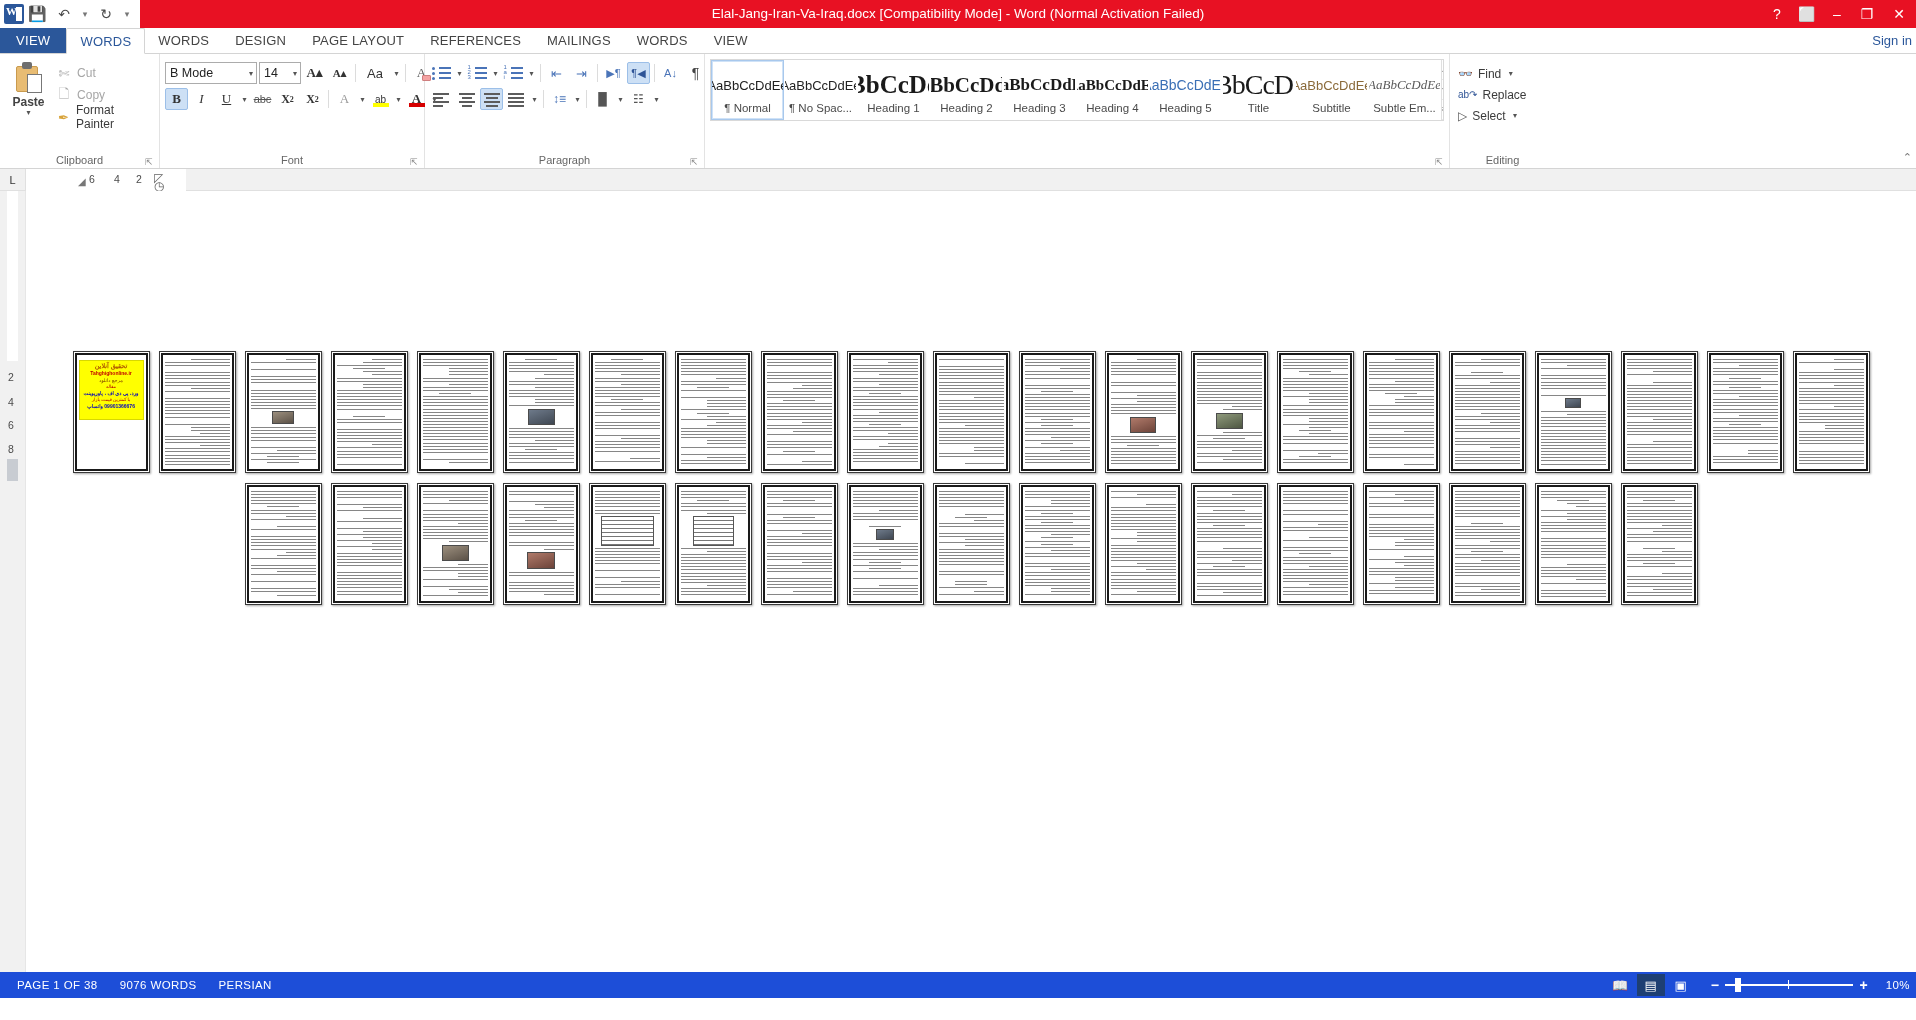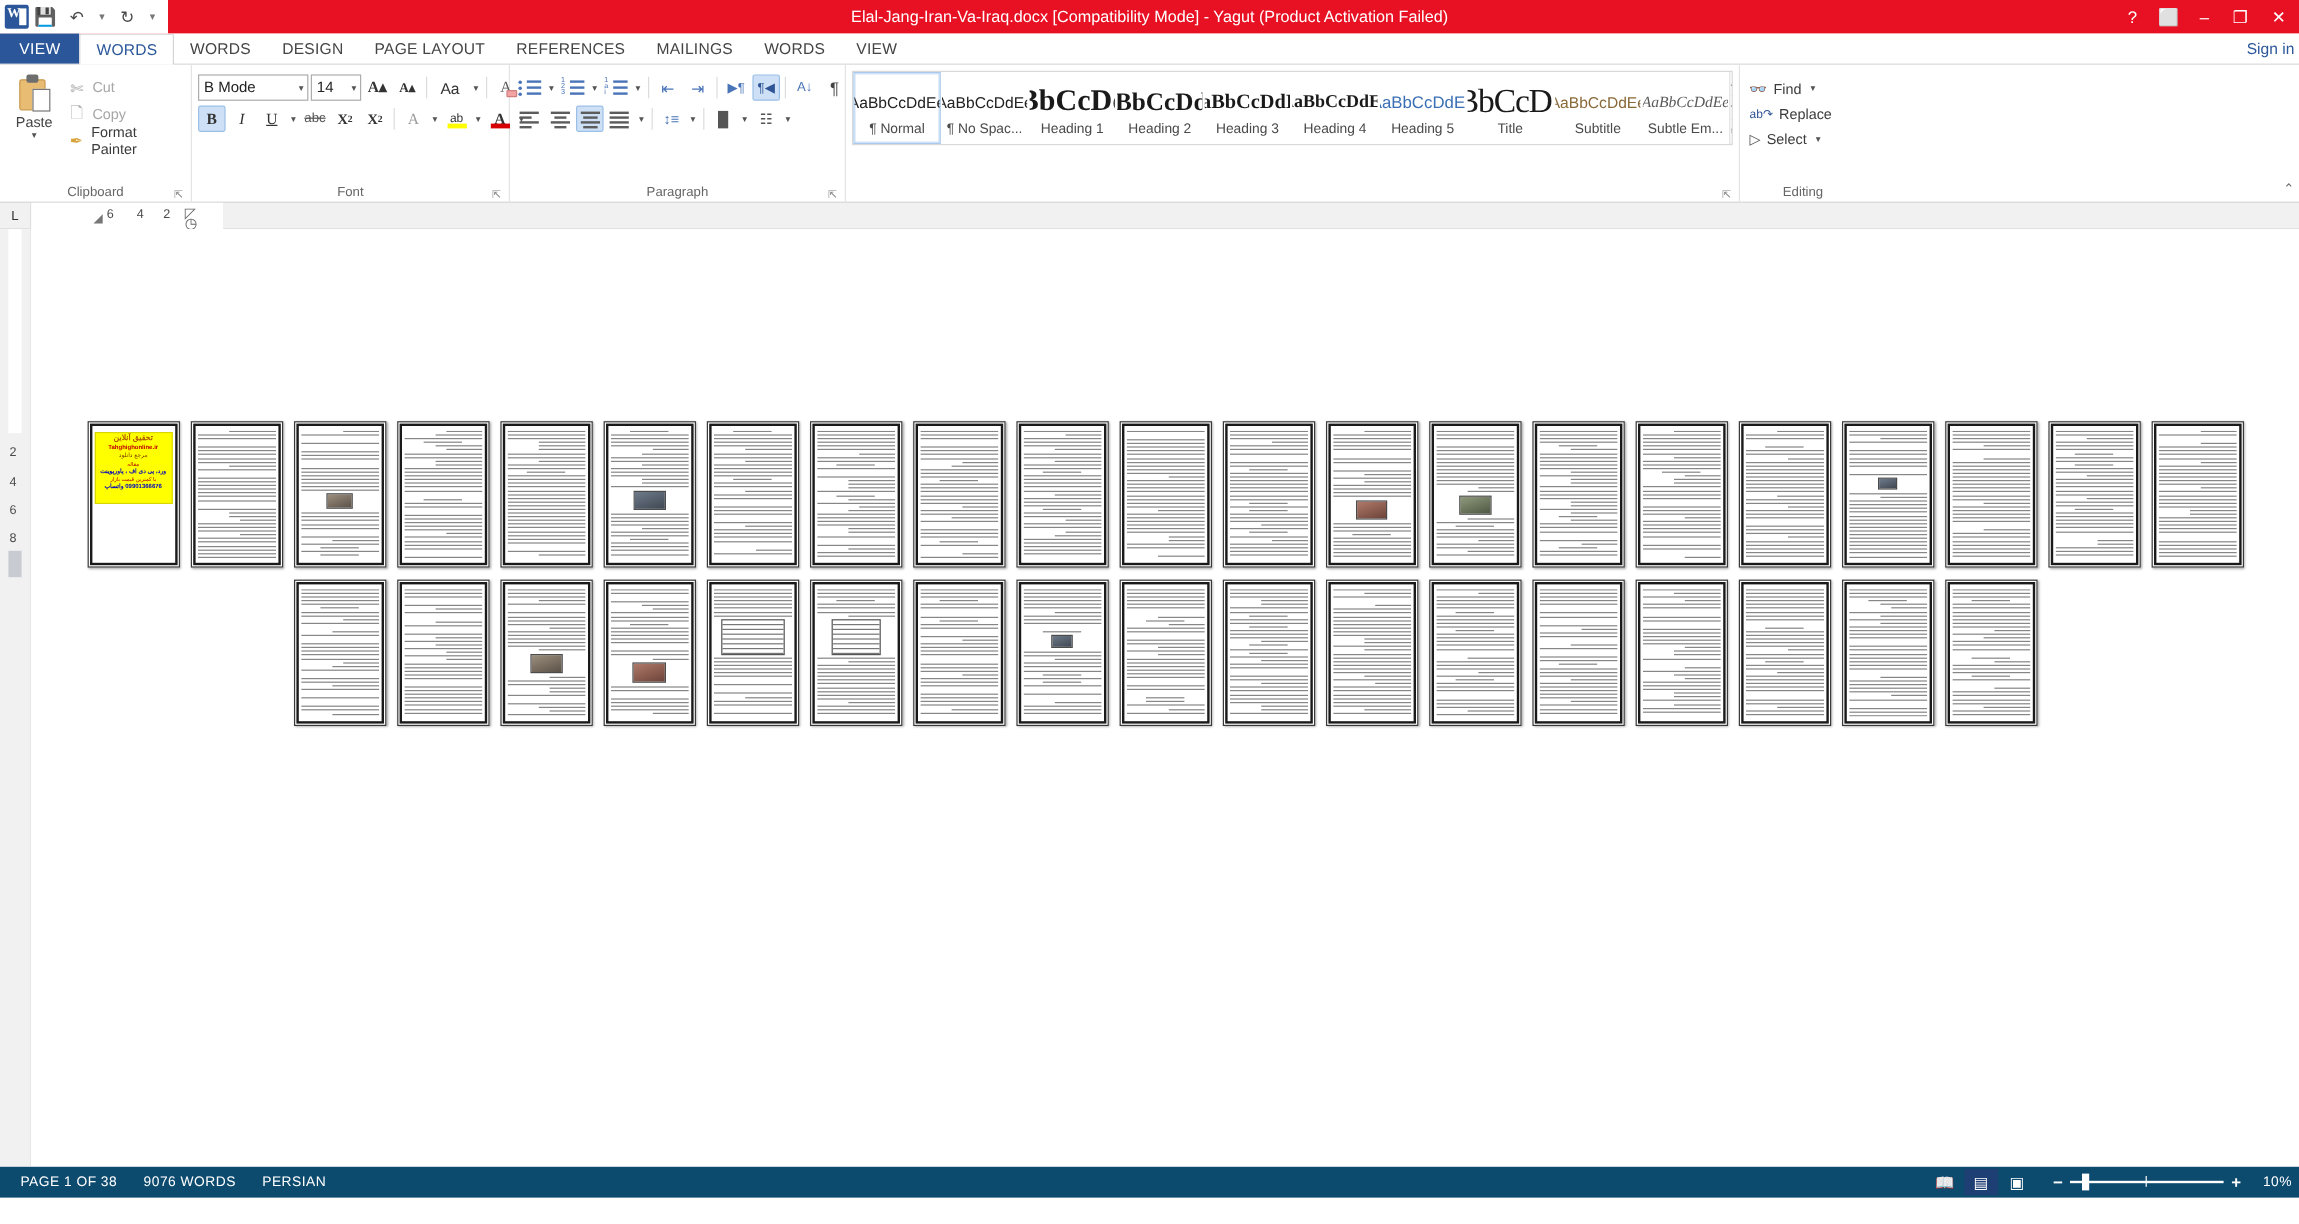--- a/index.html
+++ b/index.html
@@ -450,7 +450,7 @@
     <span class="qbtn">↻</span>
     <span class="qbtn small">▾</span>
   </div>
-  <div class="titletext">Elal-Jang-Iran-Va-Iraq.docx [Compatibility Mode]  -  Yagut (Product Activation Failed)</div>
+  <div class="titletext">Elal-Jang-Iran-Va-Iraq.docx [Compatibility Mode]  -  Word (Normal Activation Failed)</div>
   <div class="winctrls">
     <span class="wb">?</span>
     <span class="wb">⬜</span>

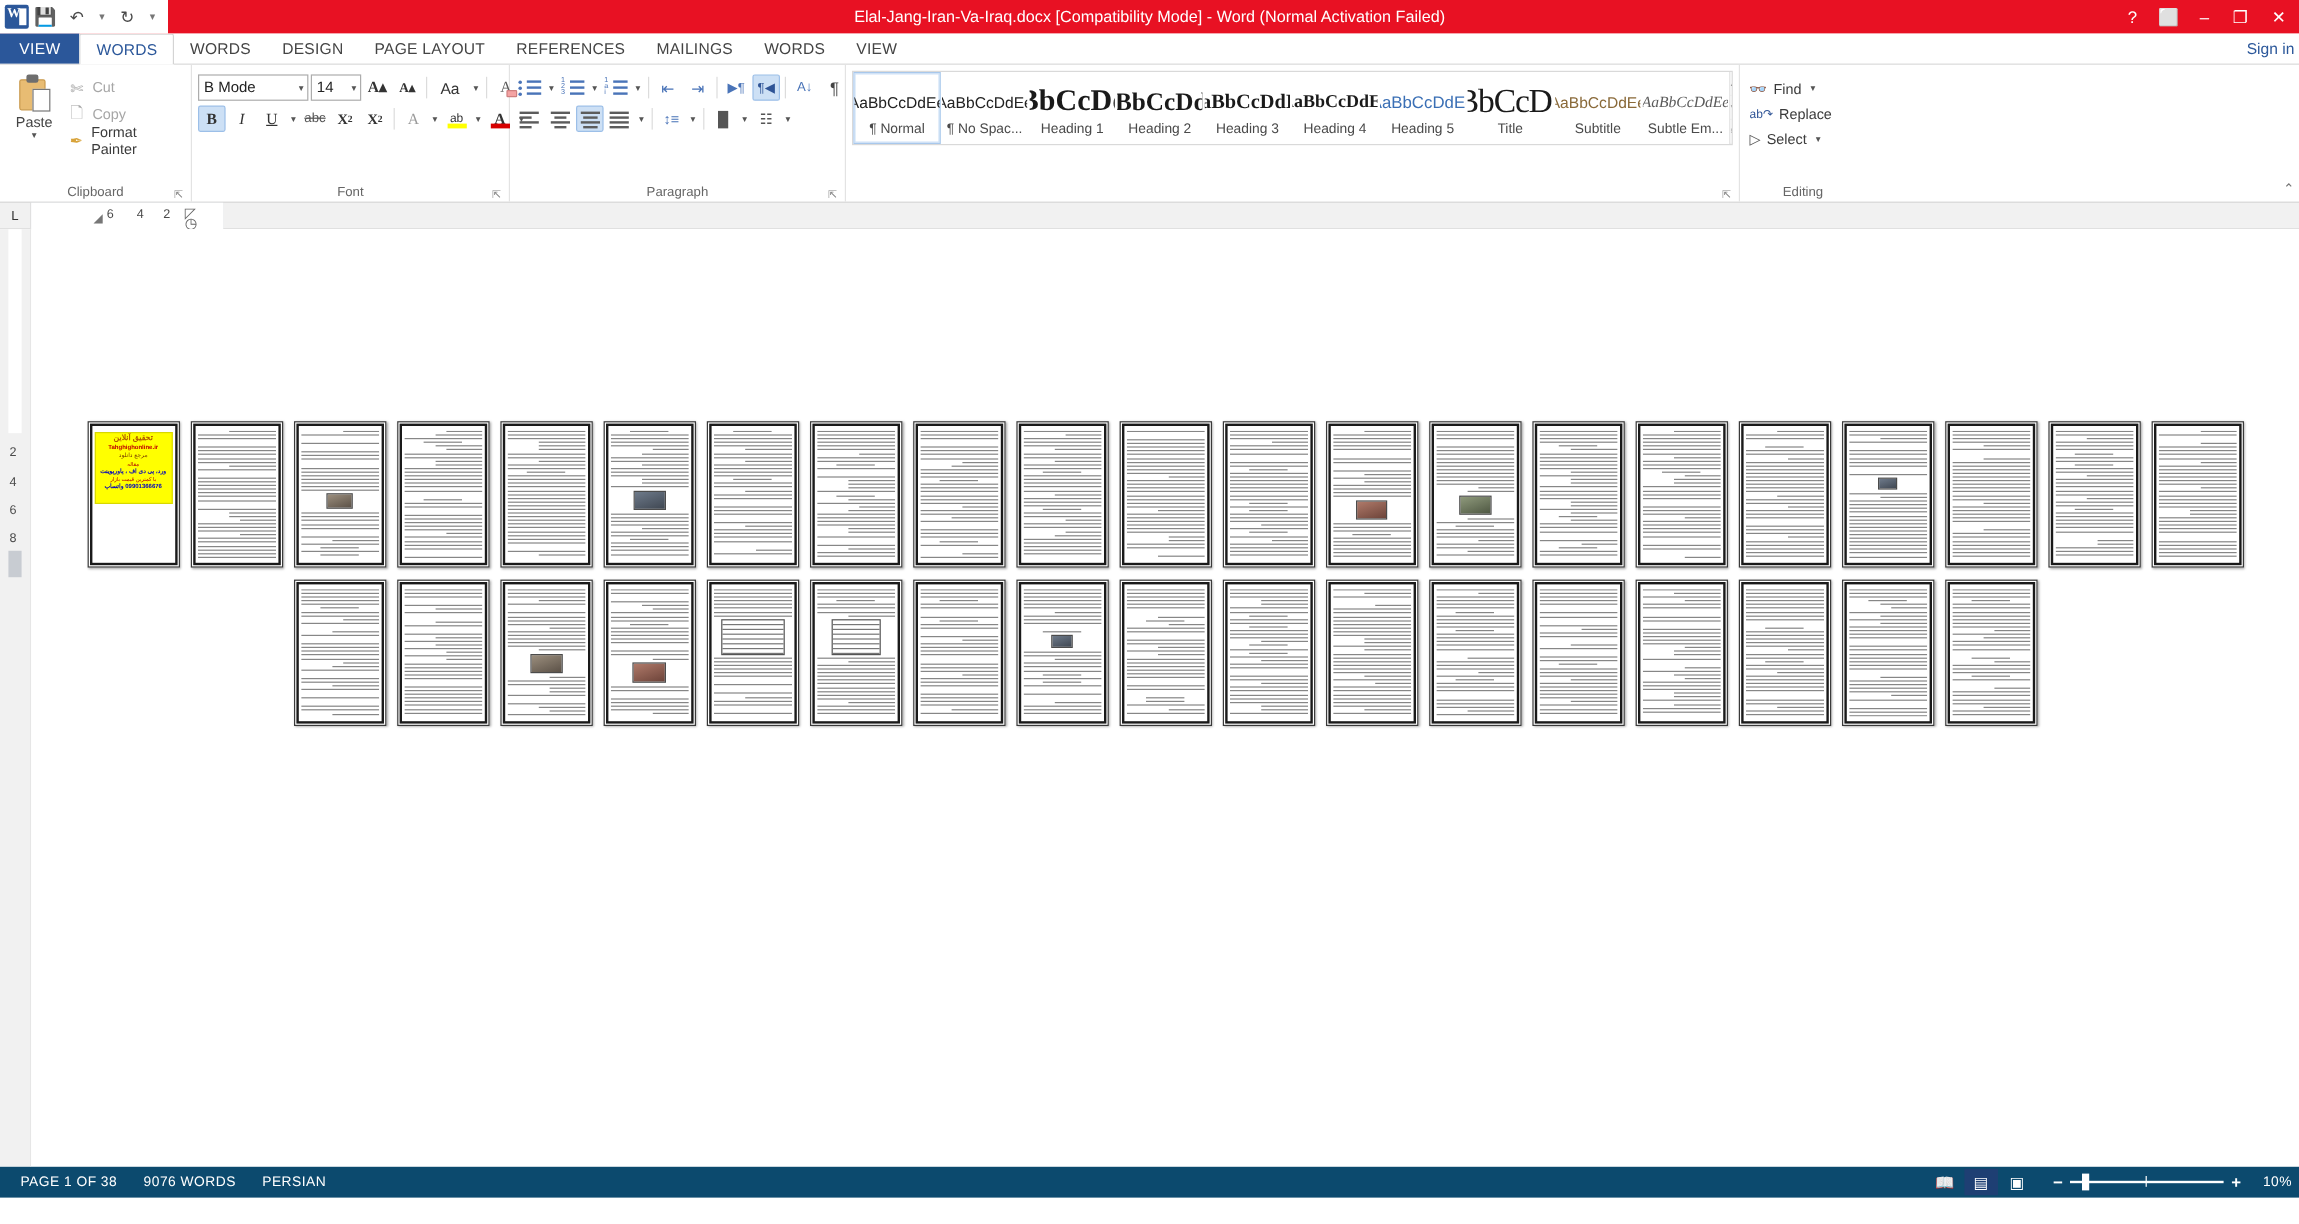--- a/index.html
+++ b/index.html
@@ -178,7 +178,7 @@
     width: 15px; height: 19px;
     background: #fff; border: 1px solid #777;
   }
-  .paste-label { font-size: 12px; color: #444; margin-top: 1px; }
+  .paste-label { font-size: 12px; color: #444; margin-top: 1px; font-weight: bold; }
   .caret-small { font-size: 8px; color: #555; line-height: 8px; }
 
   .clip-cmds { display: flex; flex-direction: column; padding-top: 3px; gap: 2px; }

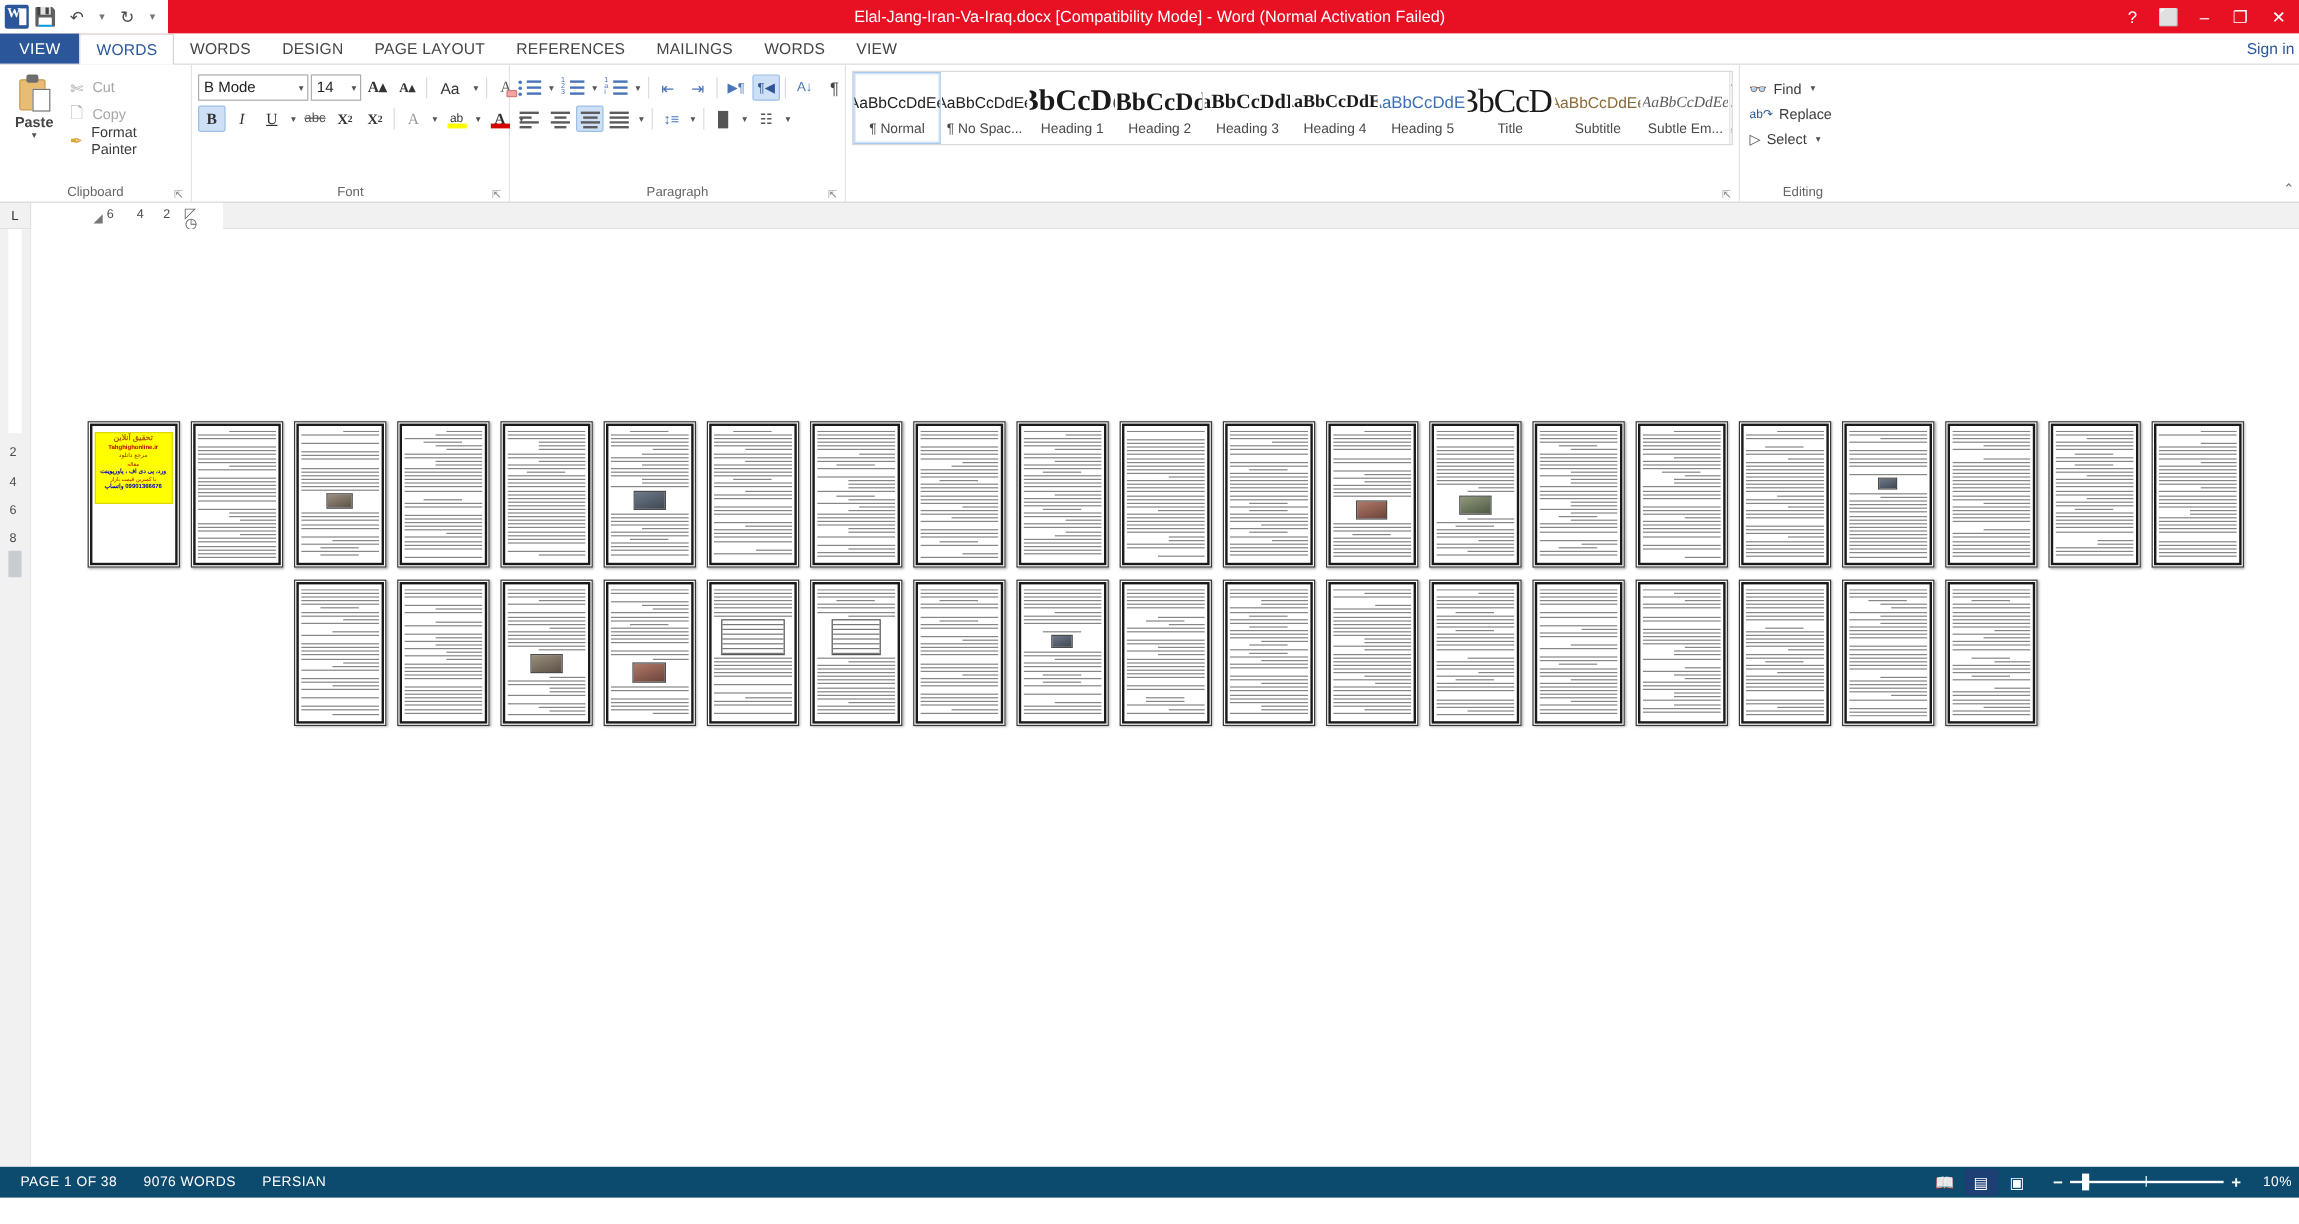--- a/index.html
+++ b/index.html
@@ -414,7 +414,7 @@
 
   
   .statusbar {
-    height: 26px; background: #0c4a6e;
+    height: 26px; background: #1d4ed8;
     display: flex; align-items: center;
     color: #ffffff; font-size: 11.5px;
     padding: 0 6px;

